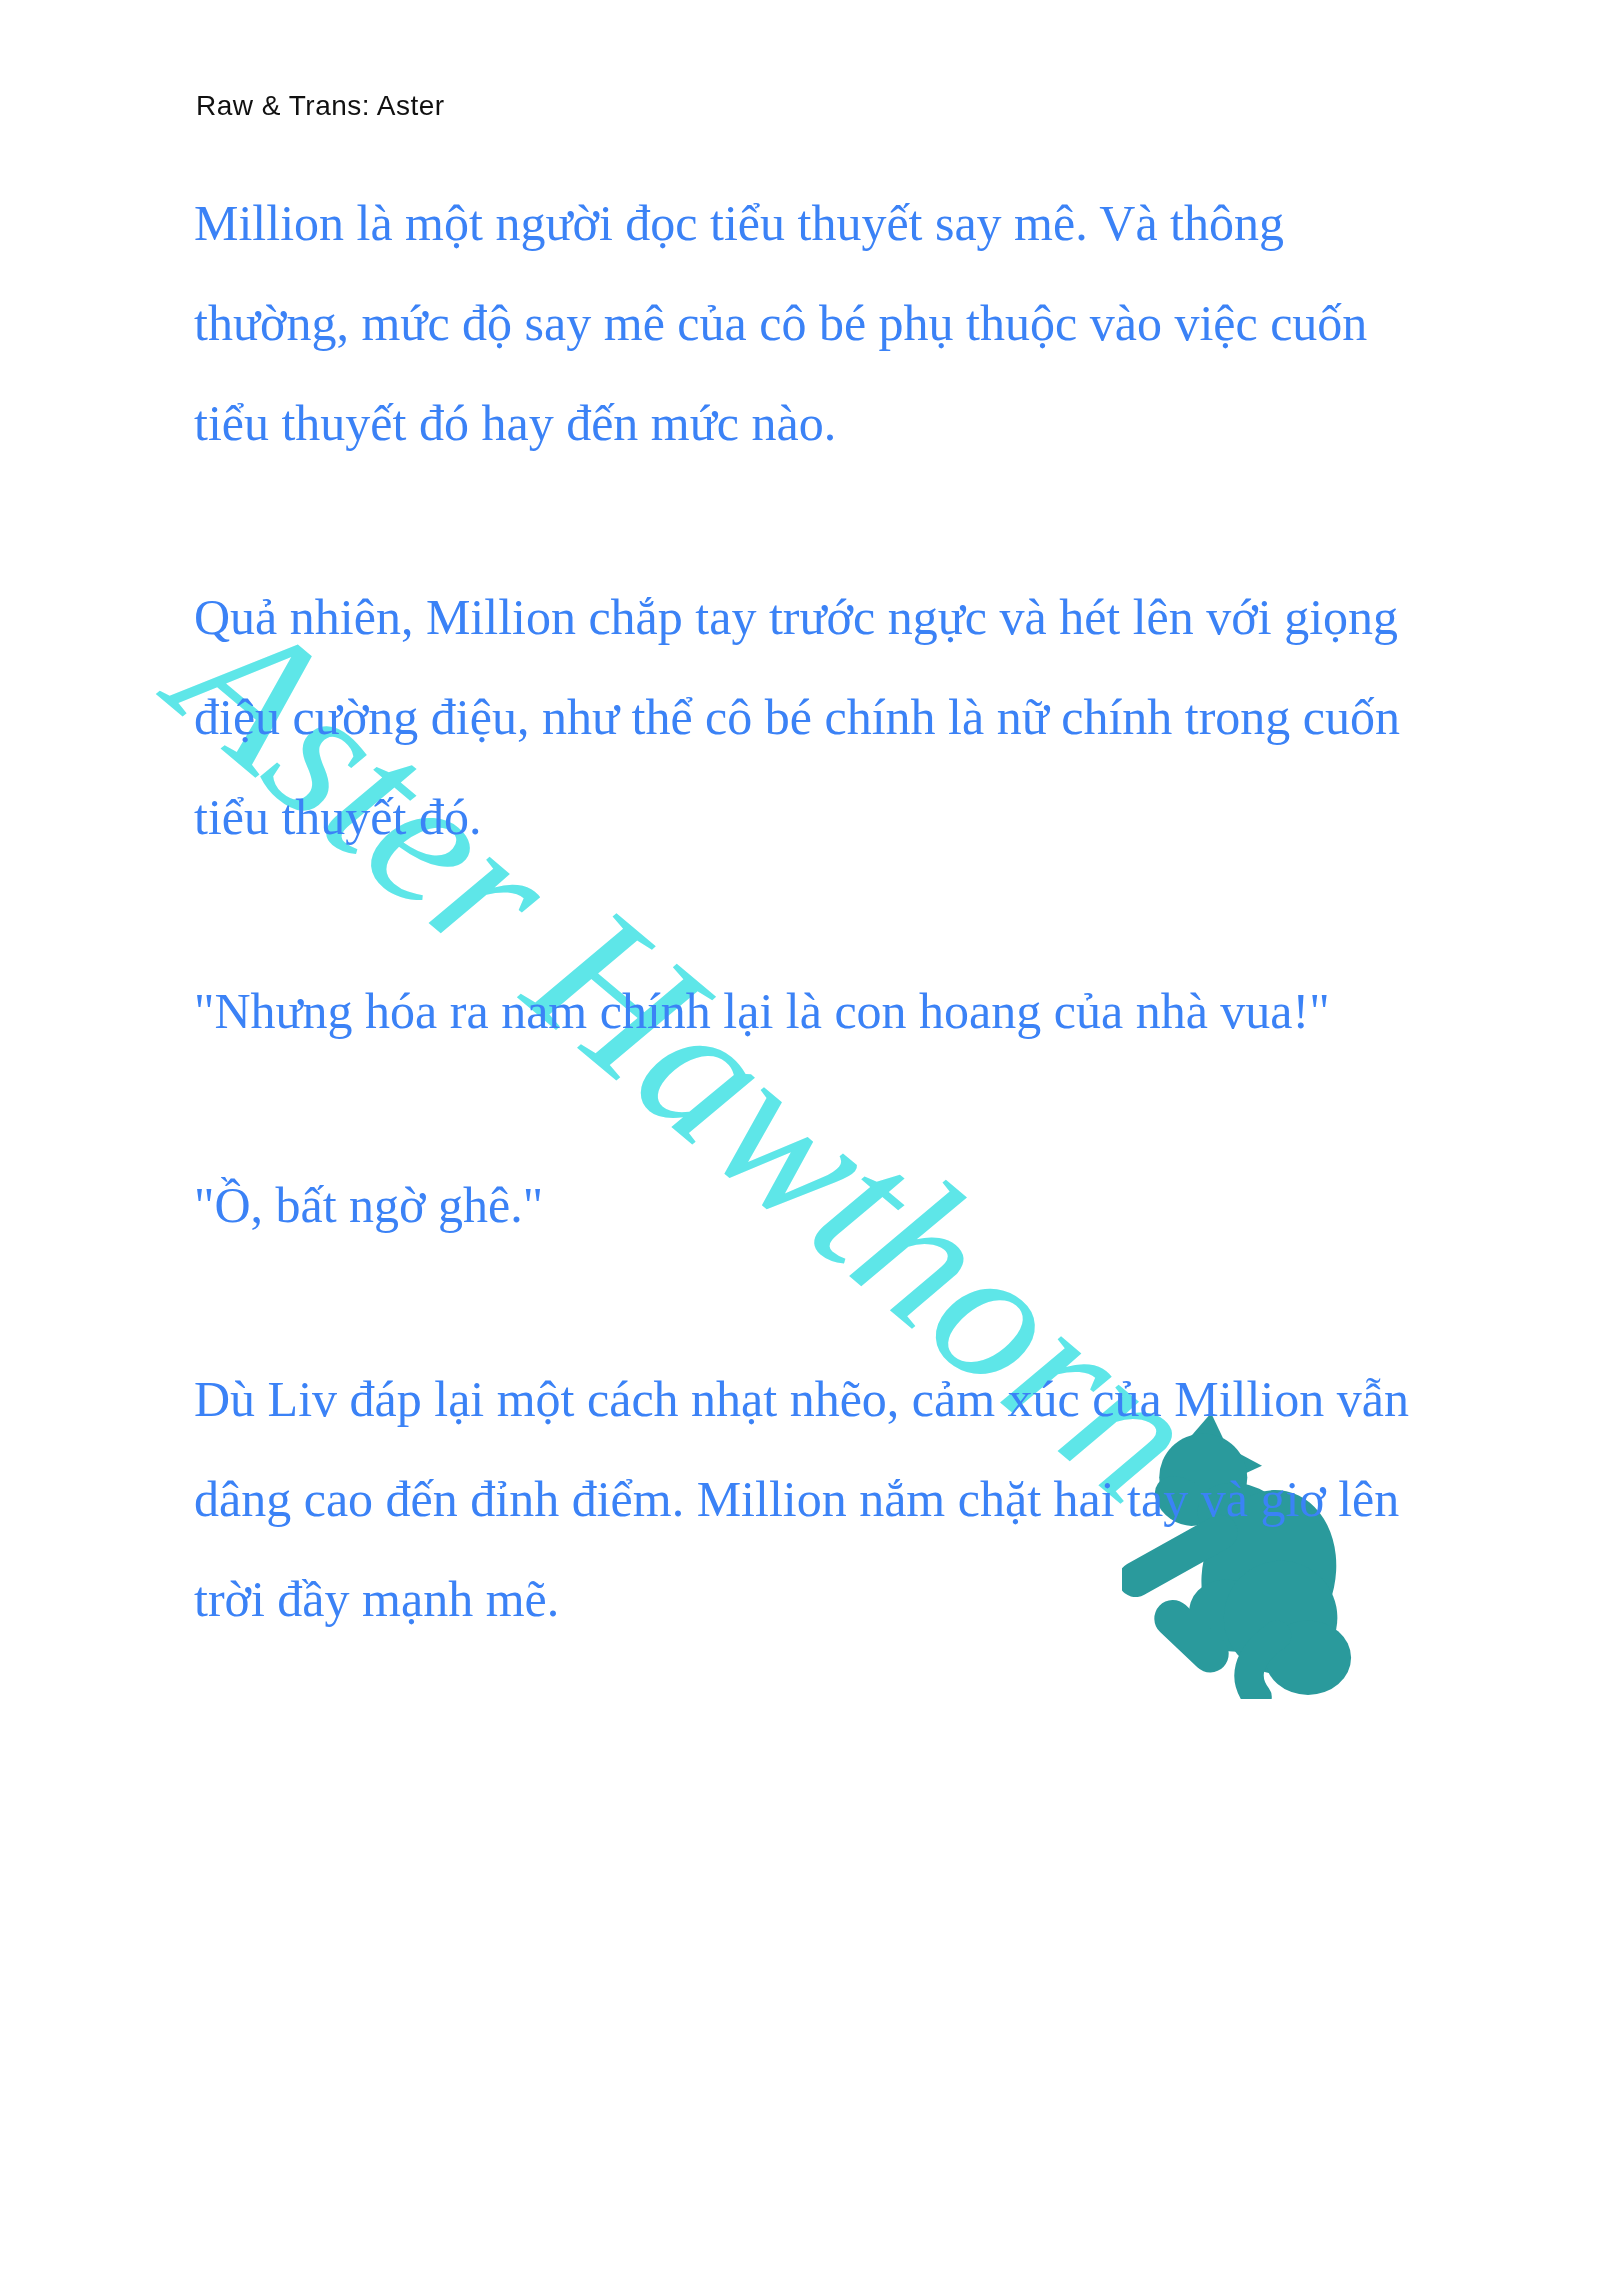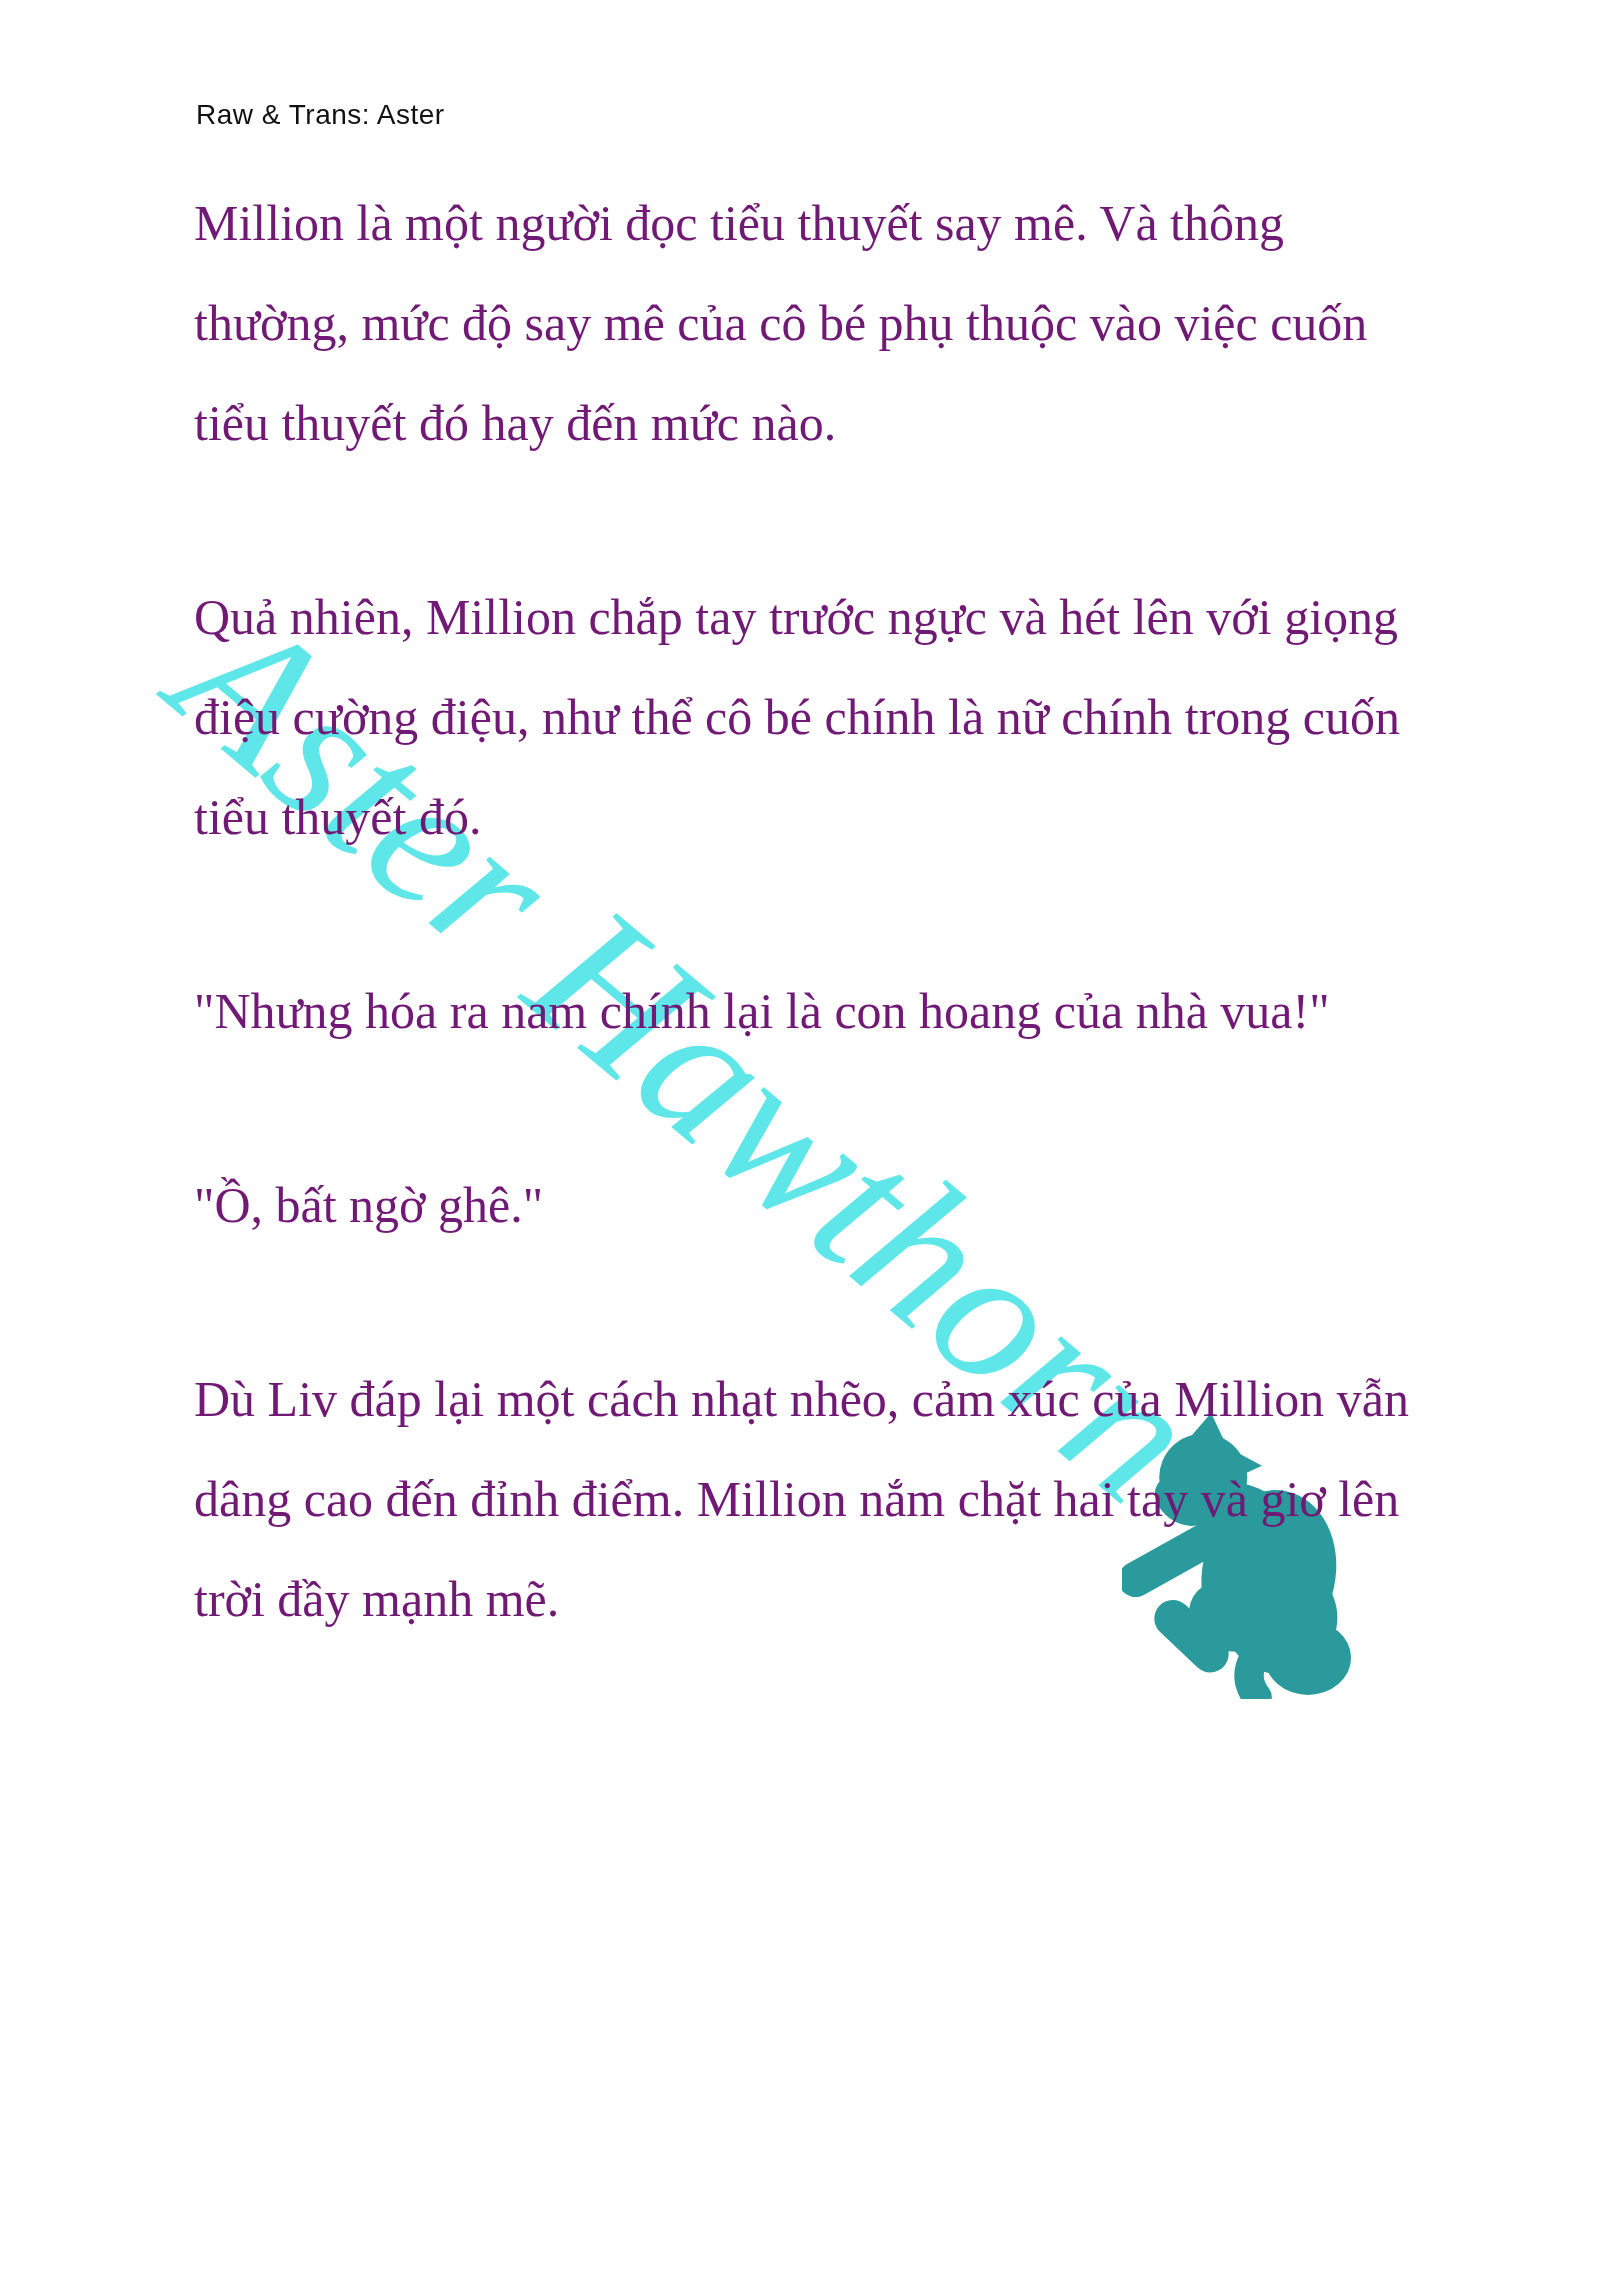--- a/index.html
+++ b/index.html
@@ -12,7 +12,7 @@
   }
   .header {
     position:absolute;
-    left:196px; top:99px;
+    left:196px; top:90px;
     font-family:"Liberation Sans", sans-serif;
     font-size:28px;
     color:#111111;

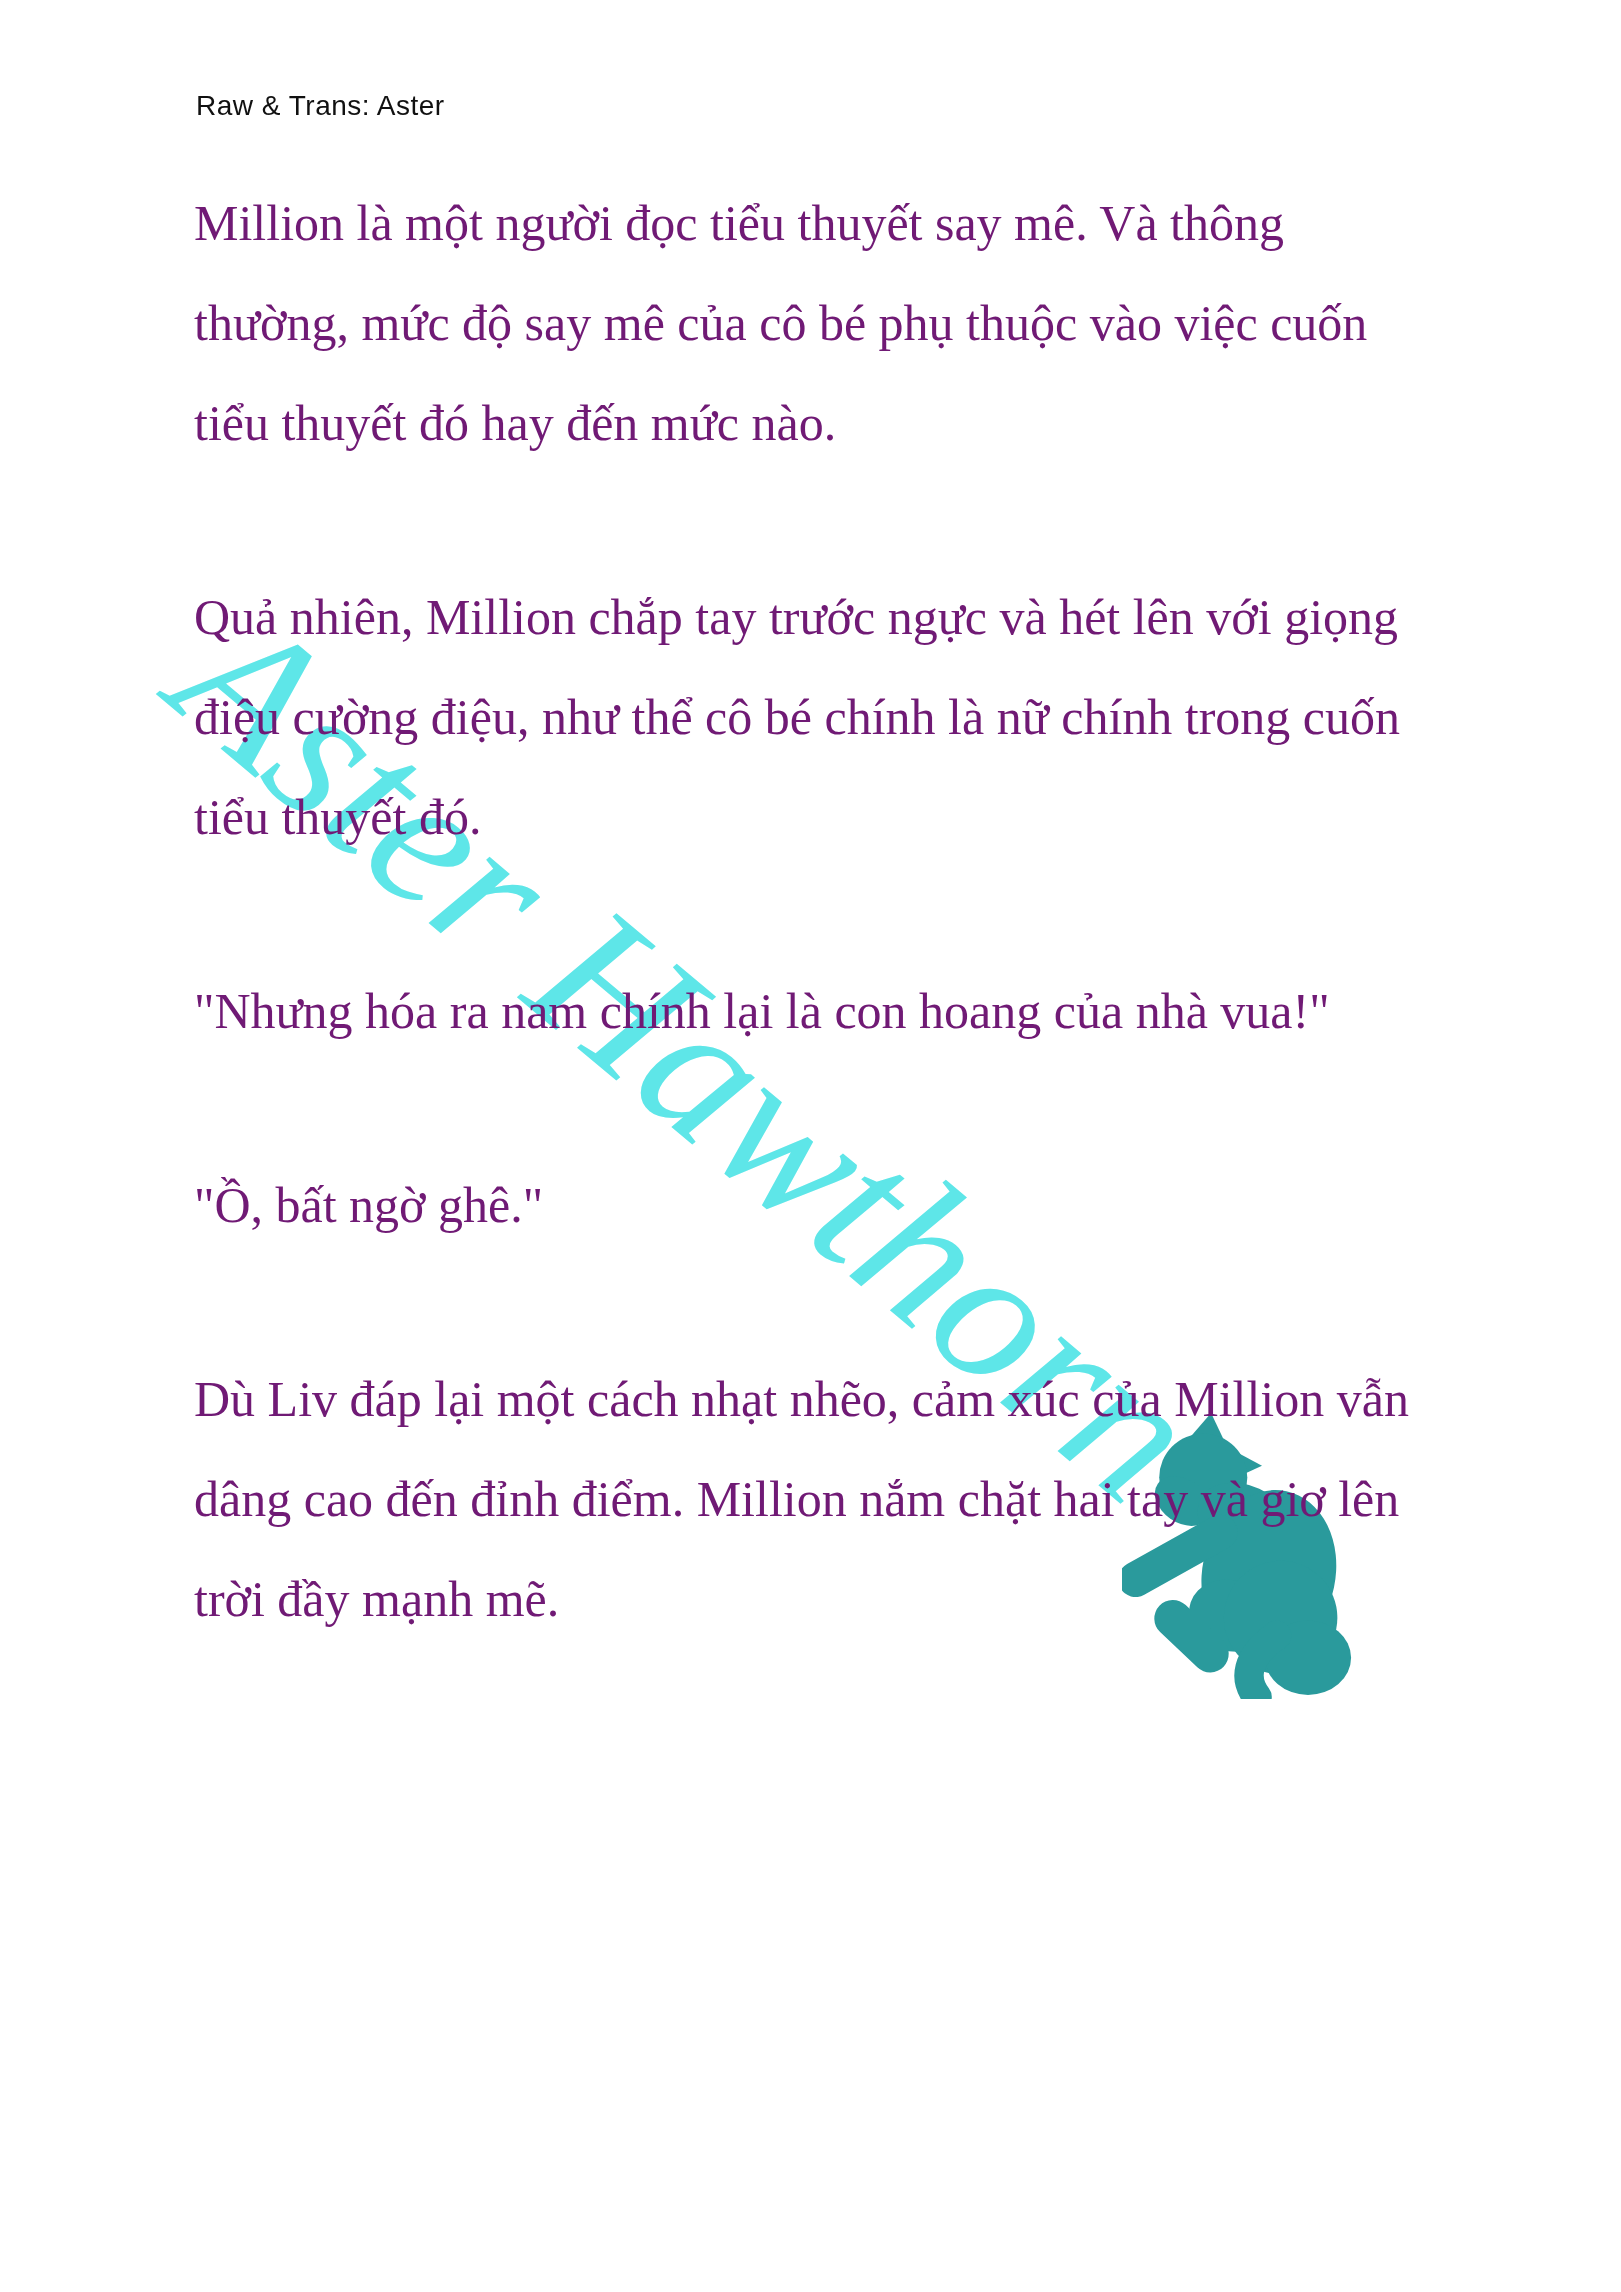--- a/index.html
+++ b/index.html
@@ -42,7 +42,7 @@
     font-size:50px;
     line-height:100px;
     margin:0 0 94px 0;
-    color:#701a75;
+    color:#3b82f6;
     white-space:pre;
   }
   .cat {

